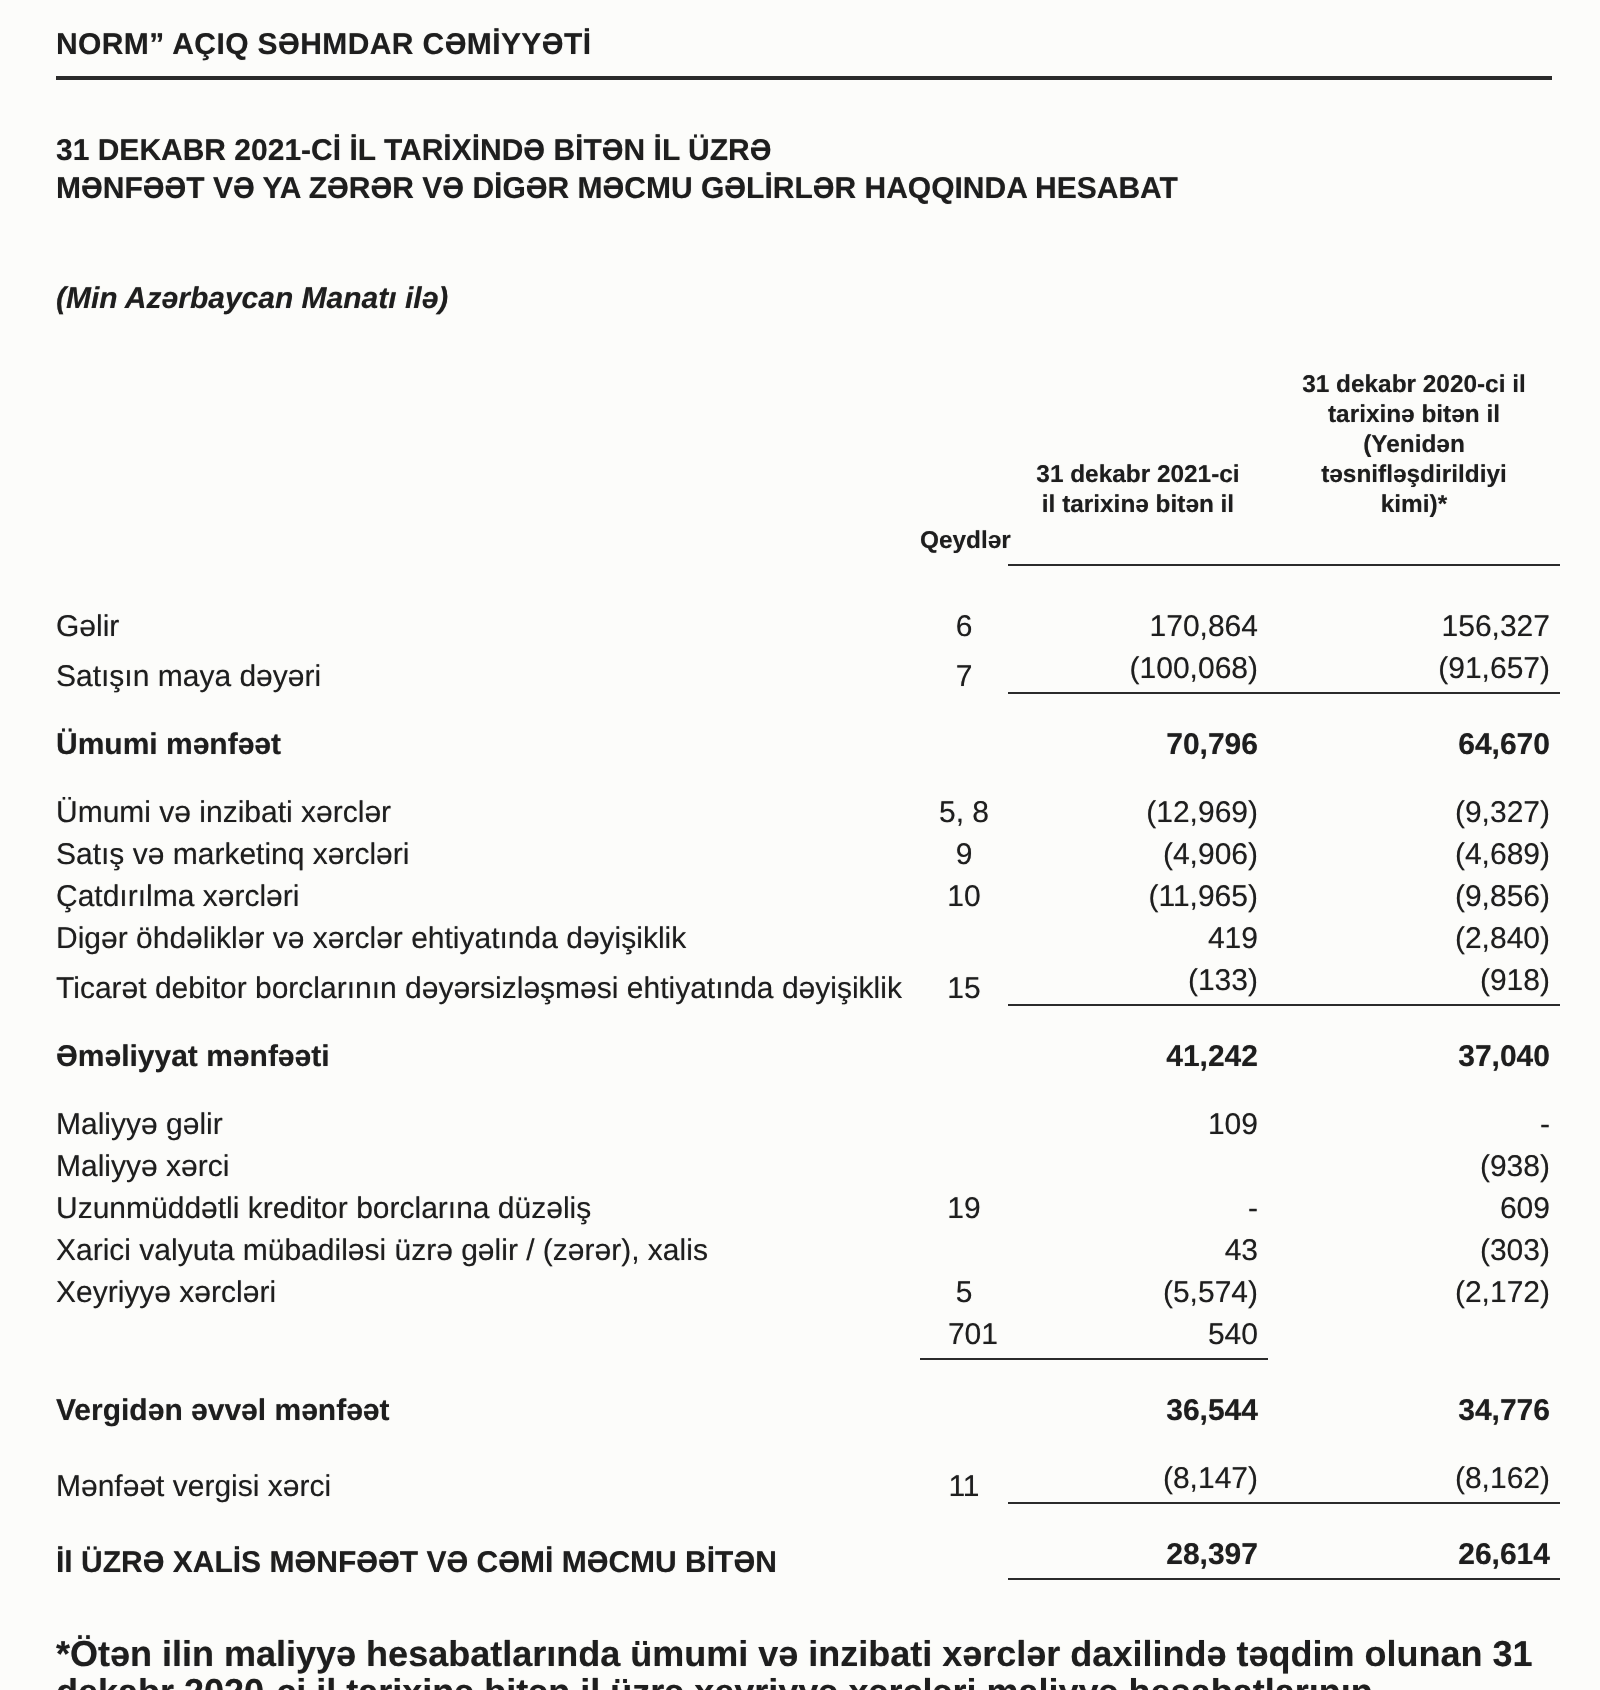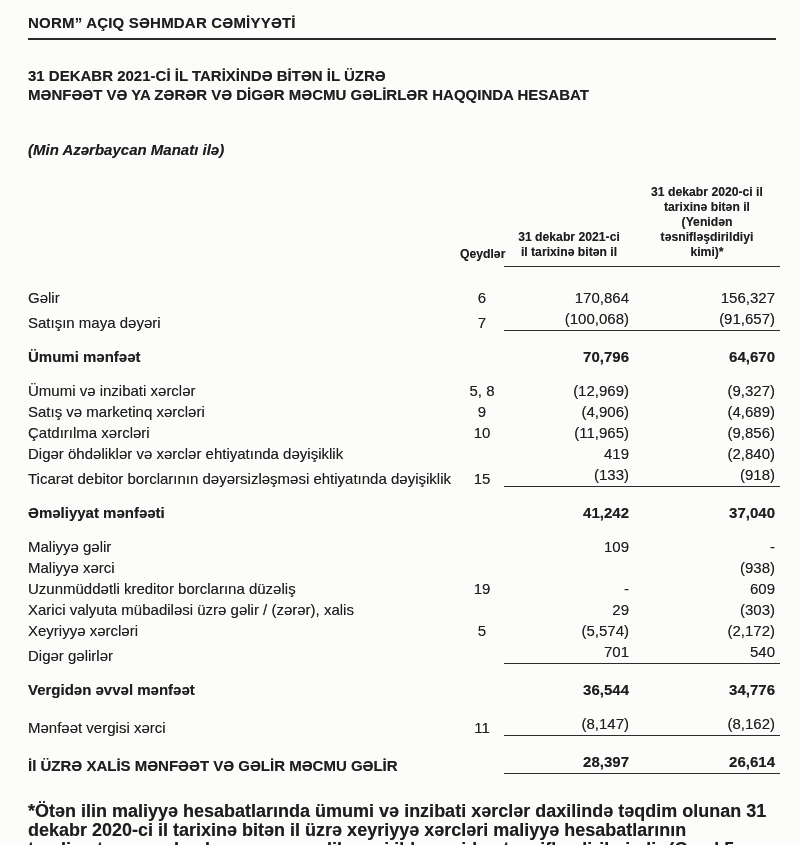--- a/index.html
+++ b/index.html
@@ -58,7 +58,7 @@
     text-align: center;
     white-space: pre-line;
     border-bottom: 1.5px solid #2b2b2b;
-    padding-bottom: 6px;
+    padding-bottom: 22px;
   }
   .rows { margin-top: 20px; font-size: 15px; }
   .row {

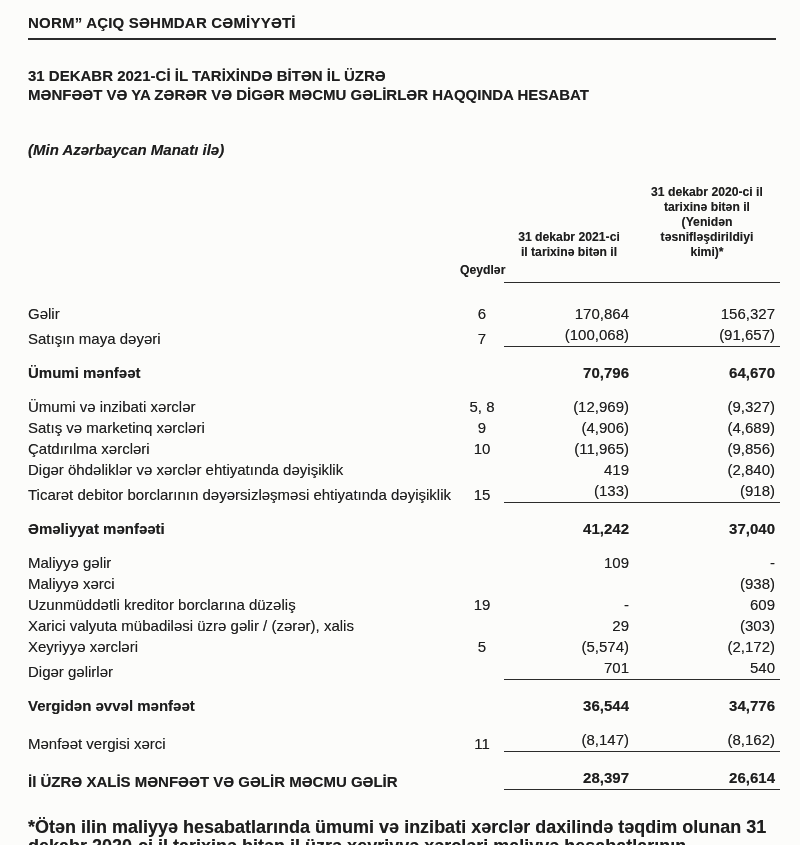--- a/index.html
+++ b/index.html
@@ -190,7 +190,7 @@
       <div class="row grid-cols">
         <div class="c-label">Xarici valyuta mübadiləsi üzrə gəlir / (zərər), xalis</div>
         <div class="c-note"></div>
-        <div class="c-val">29</div>
+        <div class="c-val">43</div>
         <div class="c-val">(303)</div>
       </div>
       <div class="row grid-cols">

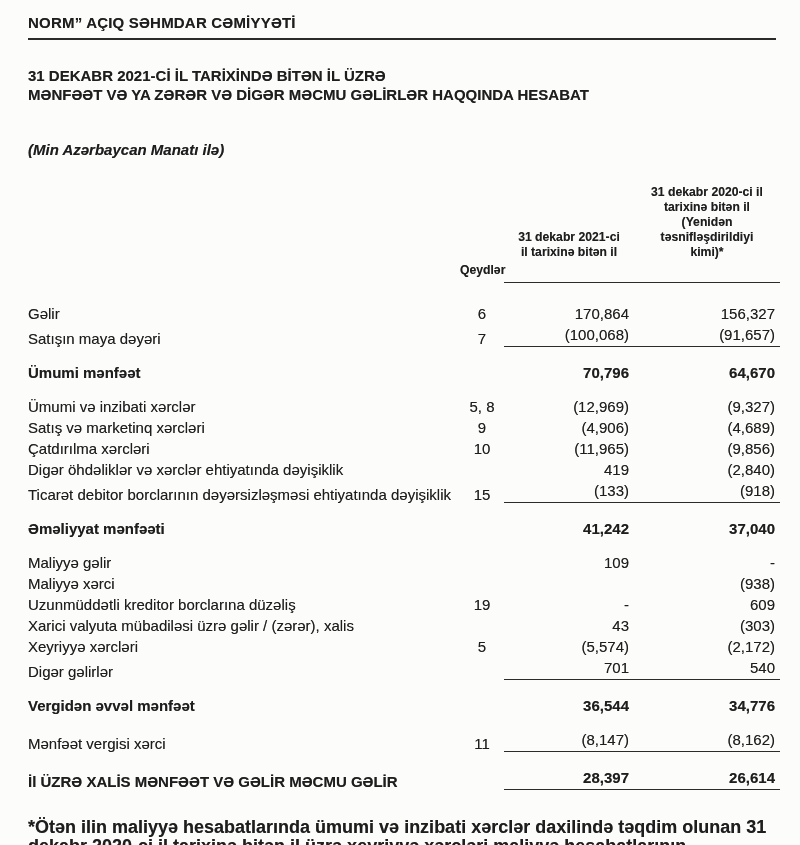--- a/index.html
+++ b/index.html
@@ -200,7 +200,6 @@
         <div class="c-val">(2,172)</div>
       </div>
       <div class="row grid-cols ul">
-        <div class="c-label">Digər gəlirlər</div>
         <div class="c-note"></div>
         <div class="c-val">701</div>
         <div class="c-val">540</div>

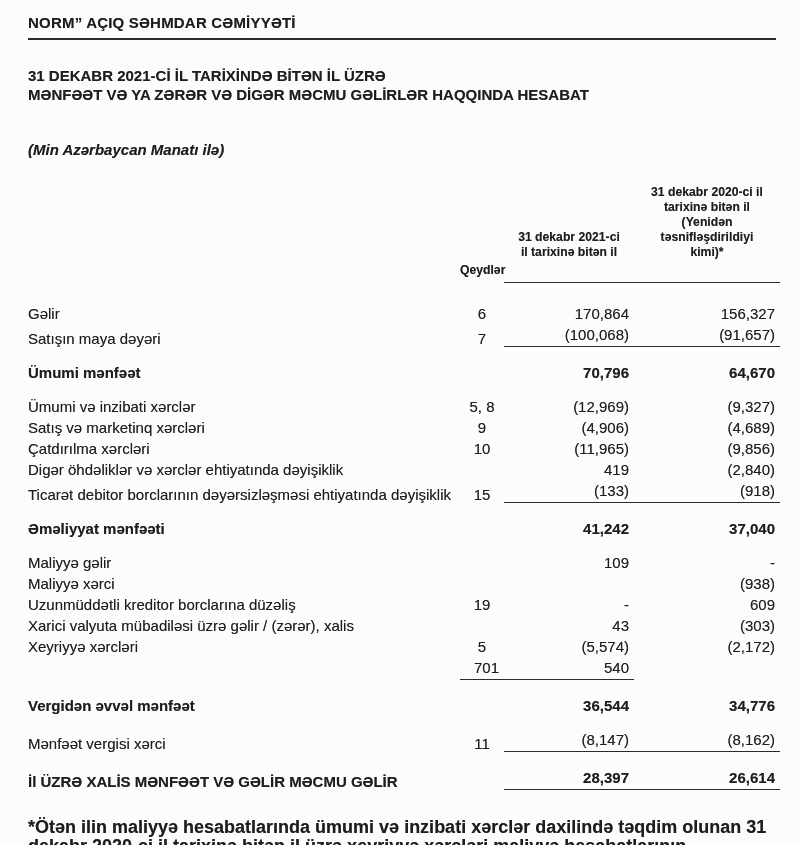--- a/index.html
+++ b/index.html
@@ -217,7 +217,7 @@
         <div class="c-val">(8,162)</div>
       </div>
       <div class="row grid-cols bold gap ul">
-        <div class="c-label">İl ÜZRƏ XALİS MƏNFƏƏT VƏ GƏLİR MƏCMU GƏLİR</div>
+        <div class="c-label">İl ÜZRƏ XALİS MƏNFƏƏT VƏ CƏMİ MƏCMU BİTƏN</div>
         <div class="c-note"></div>
         <div class="c-val">28,397</div>
         <div class="c-val">26,614</div>

